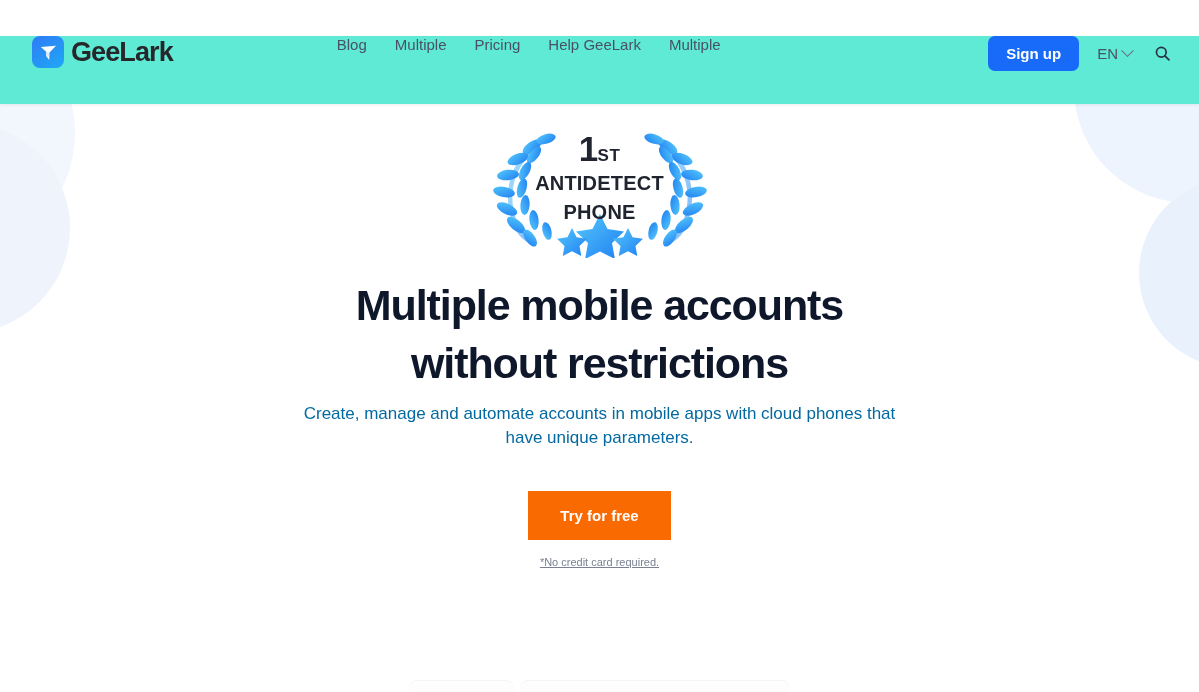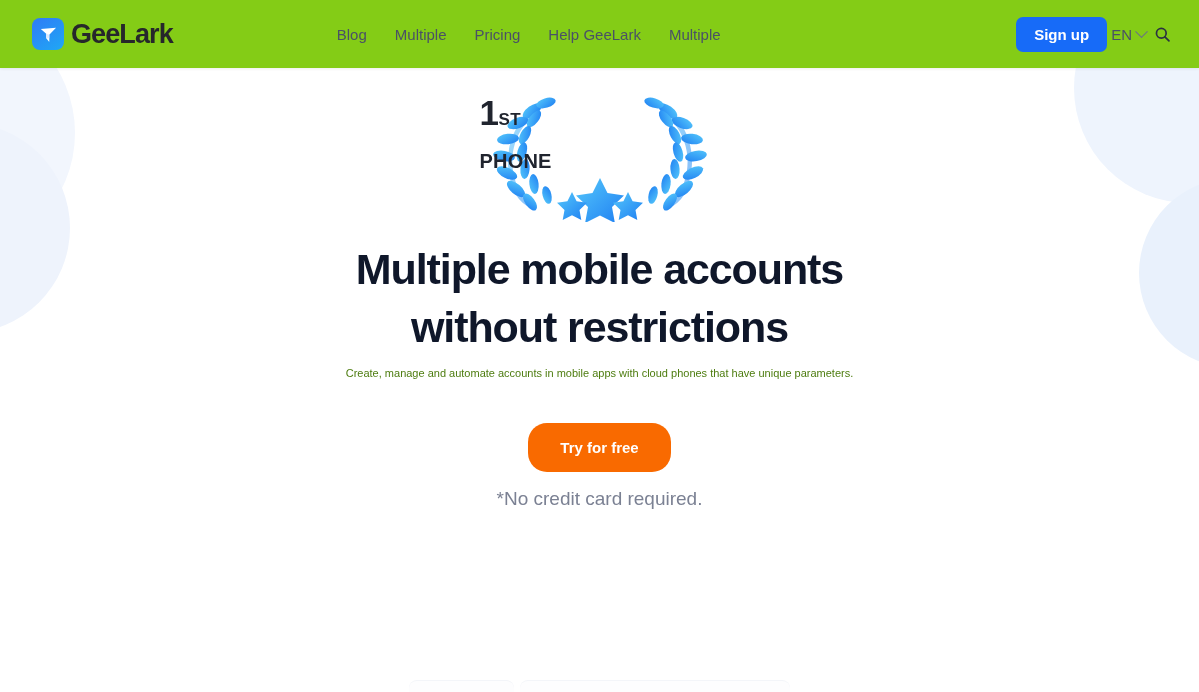--- a/index.html
+++ b/index.html
@@ -56,11 +56,12 @@
     position: relative;
     z-index: 10;
     height: 68px;
-    background: #84cc16;
-    display: flex;
-    align-items: center;
+    background: #5eead4;
+    display: flex;
+    align-items: flex-start;
     padding: 0 24px 0 32px;
     box-shadow: 0 1px 3px rgba(0,0,0,0.07);
+    margin-top: 36px;
   }
 
   .brand {

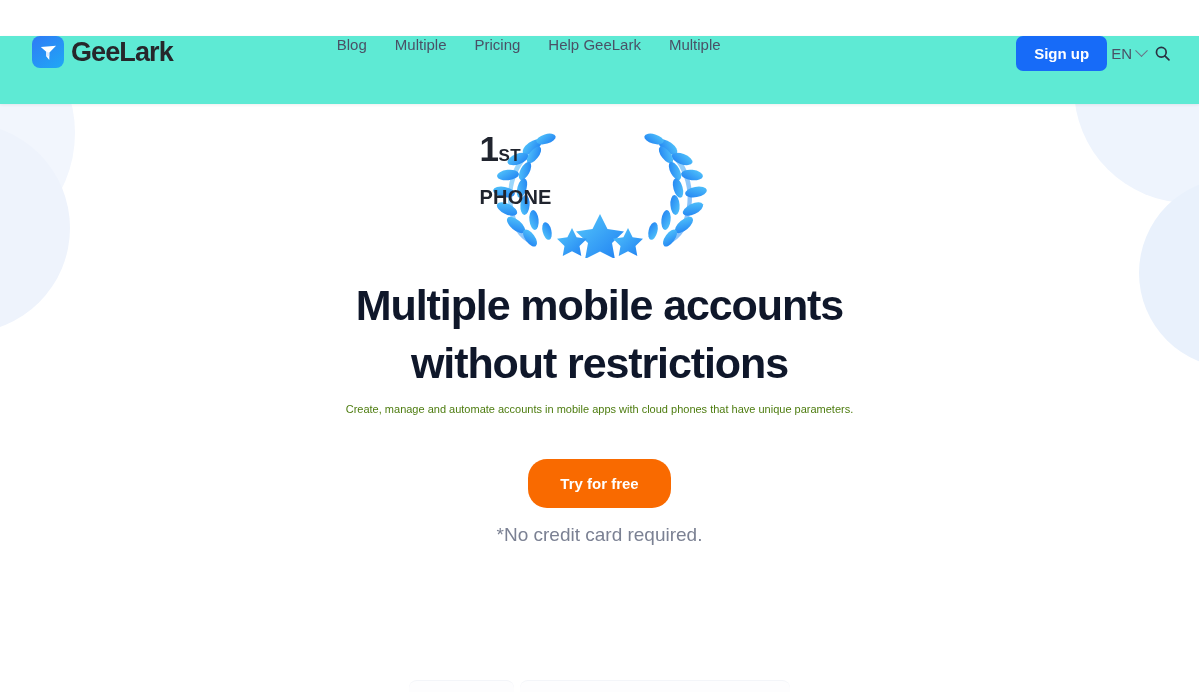--- a/index.html
+++ b/index.html
@@ -106,7 +106,7 @@
     margin-left: auto;
     display: flex;
     align-items: center;
-    gap: 4px;
+    gap: 18px;
   }
   .signup-btn {
     background: #176bf8;

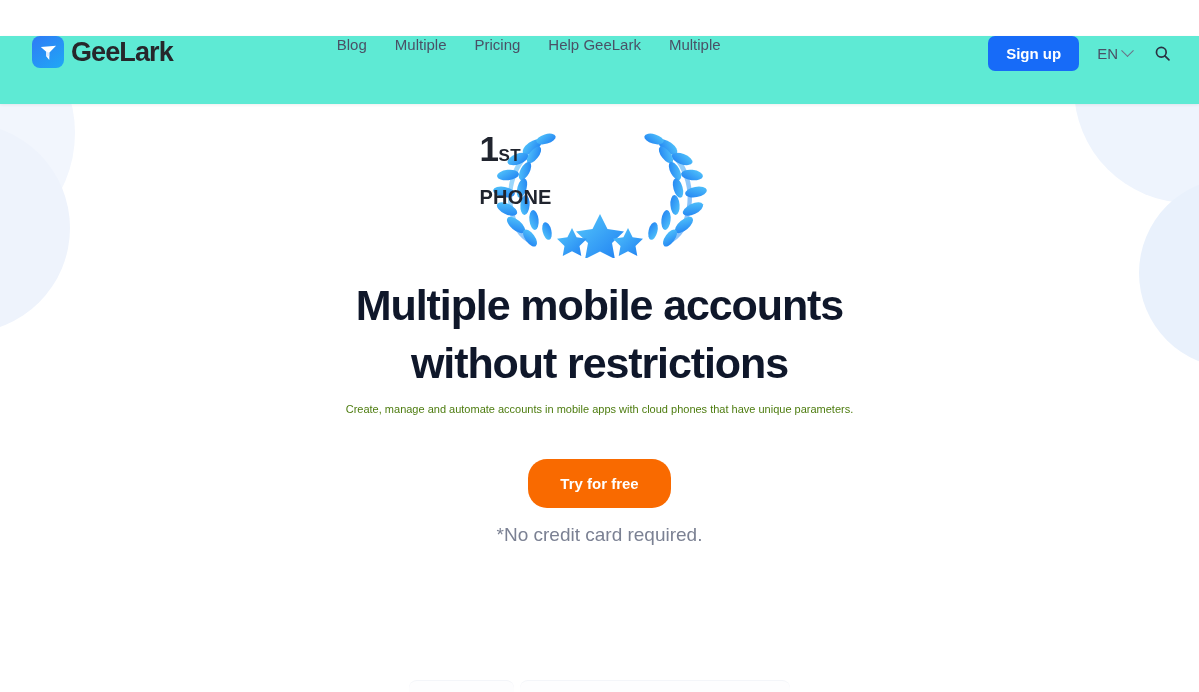--- a/index.html
+++ b/index.html
@@ -163,7 +163,7 @@
     position: absolute;
     left: 0; right: 0;
     top: 6px;
-    text-align: left;
+    text-align: center;
     color: #20242e;
     line-height: 1;
   }

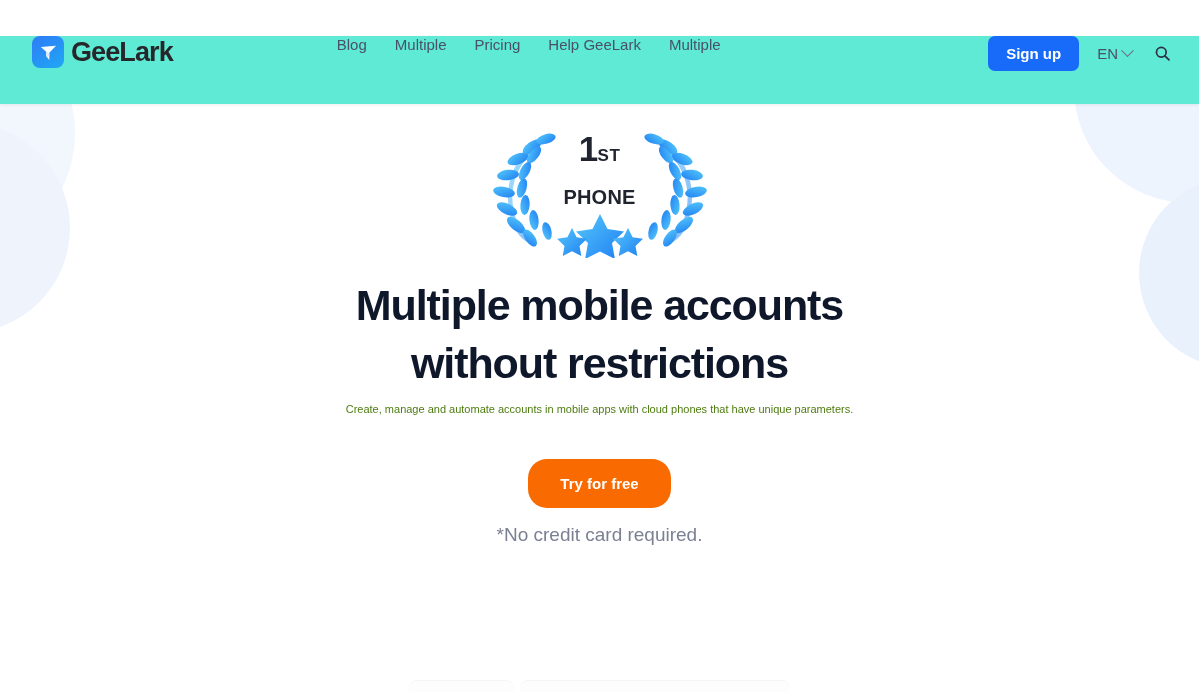--- a/index.html
+++ b/index.html
@@ -360,6 +360,7 @@
 
     <div class="badge-text">
       <div class="badge-first"><span>1</span><sup>ST</sup></div>
+      <div class="badge-line">ANTIDETECT</div>
       <div class="badge-line2">PHONE</div>
     </div>
   </div>

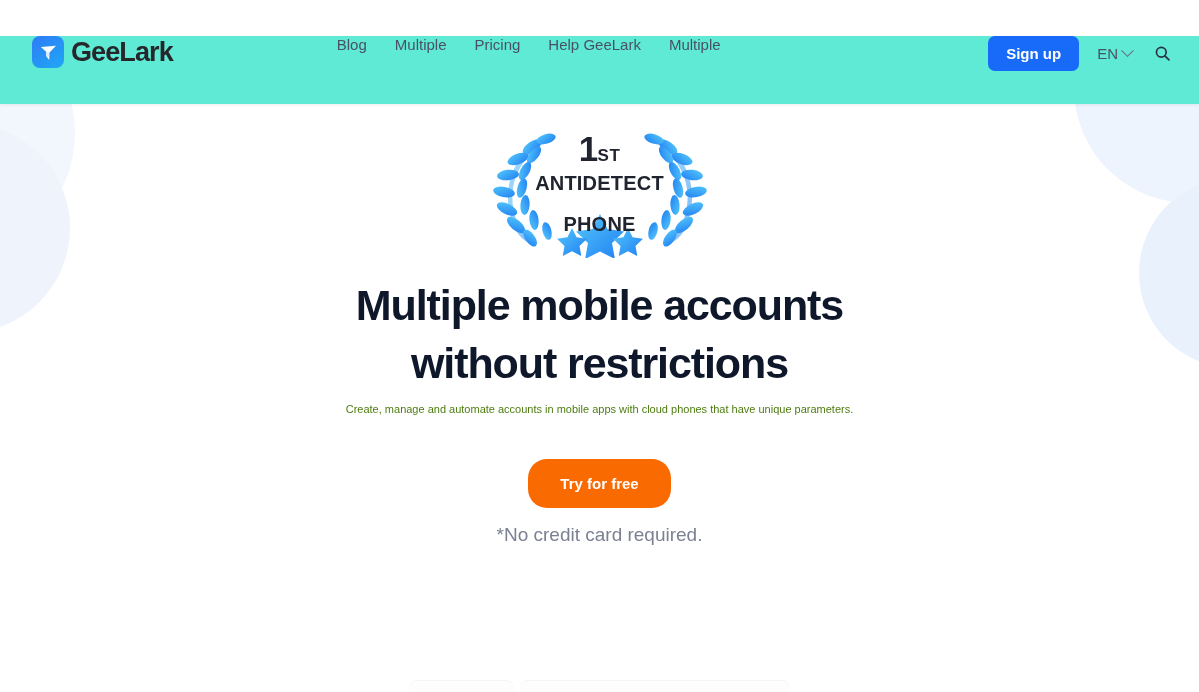--- a/index.html
+++ b/index.html
@@ -189,7 +189,7 @@
     font-size: 20px;
     font-weight: bold;
     letter-spacing: 0.2px;
-    margin-top: 21px;
+    margin-top: 9px;
   }
 
   .title {

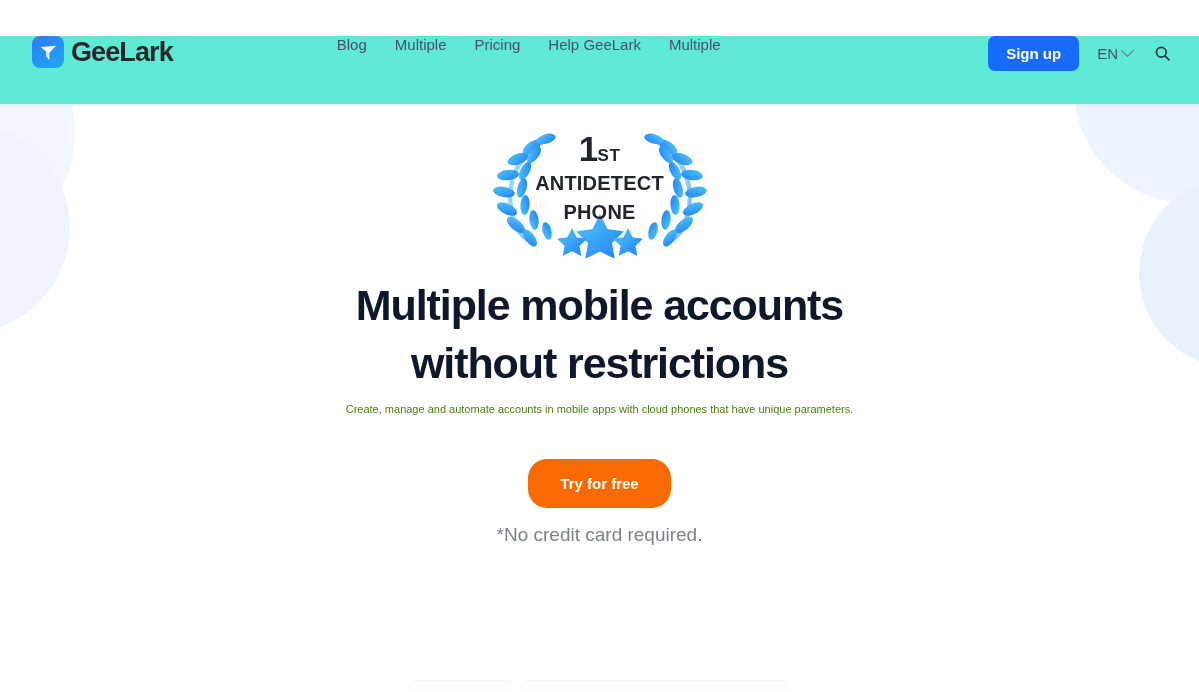--- a/index.html
+++ b/index.html
@@ -203,8 +203,8 @@
   }
 
   .subtitle {
-    font-size: 11px;
-    color: #4d7c0f;
+    font-size: 17px;
+    color: #0369a1;
     line-height: 1.42;
     max-width: 600px;
     margin: 10px auto 0;

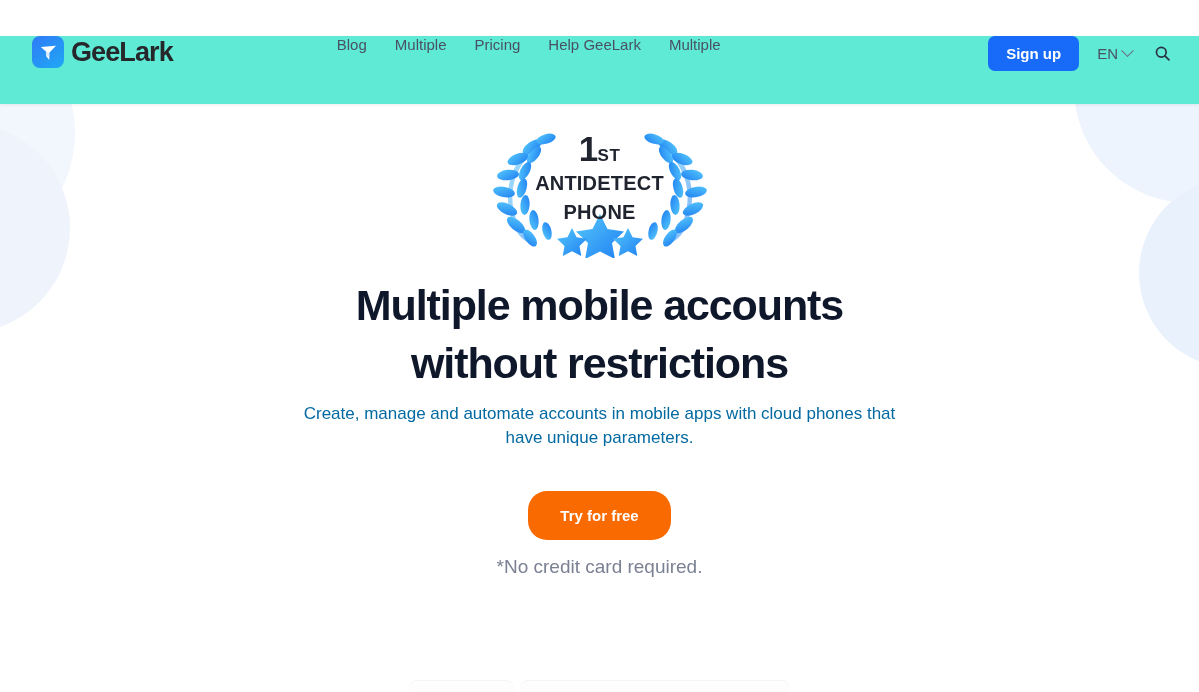--- a/index.html
+++ b/index.html
@@ -219,7 +219,7 @@
     font-size: 15px;
     font-weight: bold;
     border: none;
-    border-radius: 19px;
+    border-radius: 0;
     padding: 17px 32px;
     cursor: pointer;
     font-family: "Liberation Sans", sans-serif;

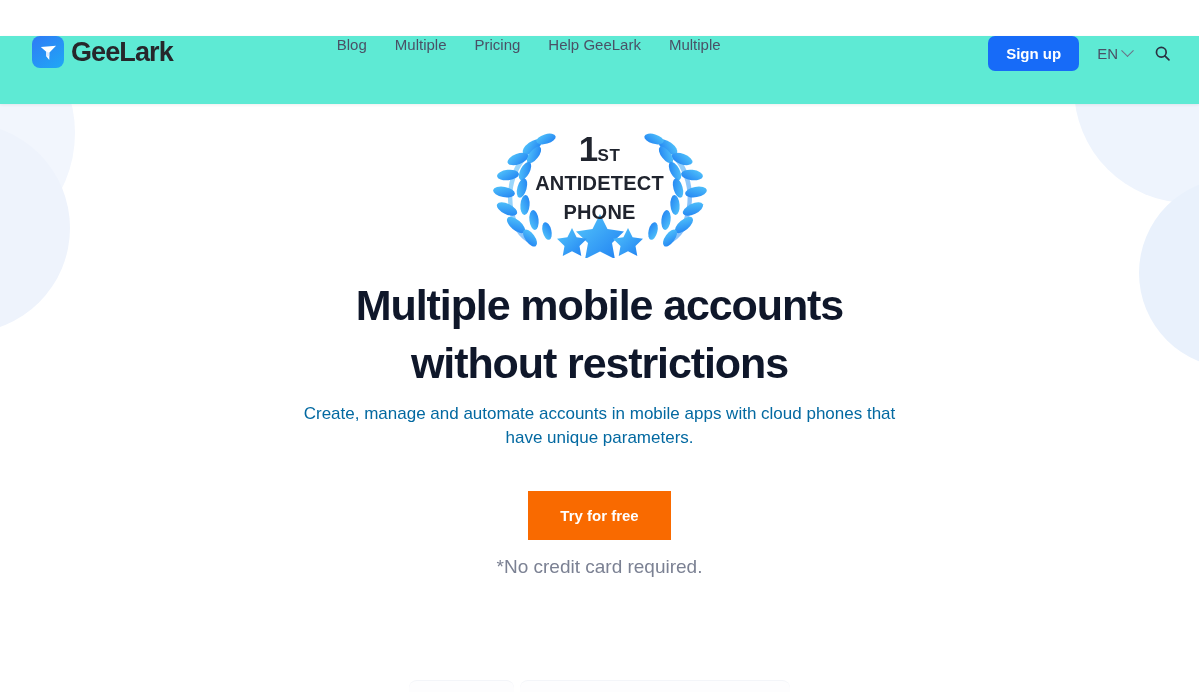--- a/index.html
+++ b/index.html
@@ -227,8 +227,9 @@
   }
   .cta-note {
     margin-top: 16px;
-    font-size: 19px;
+    font-size: 11px;
     color: #7b8193;
+    text-decoration: underline;
   }
 
   

